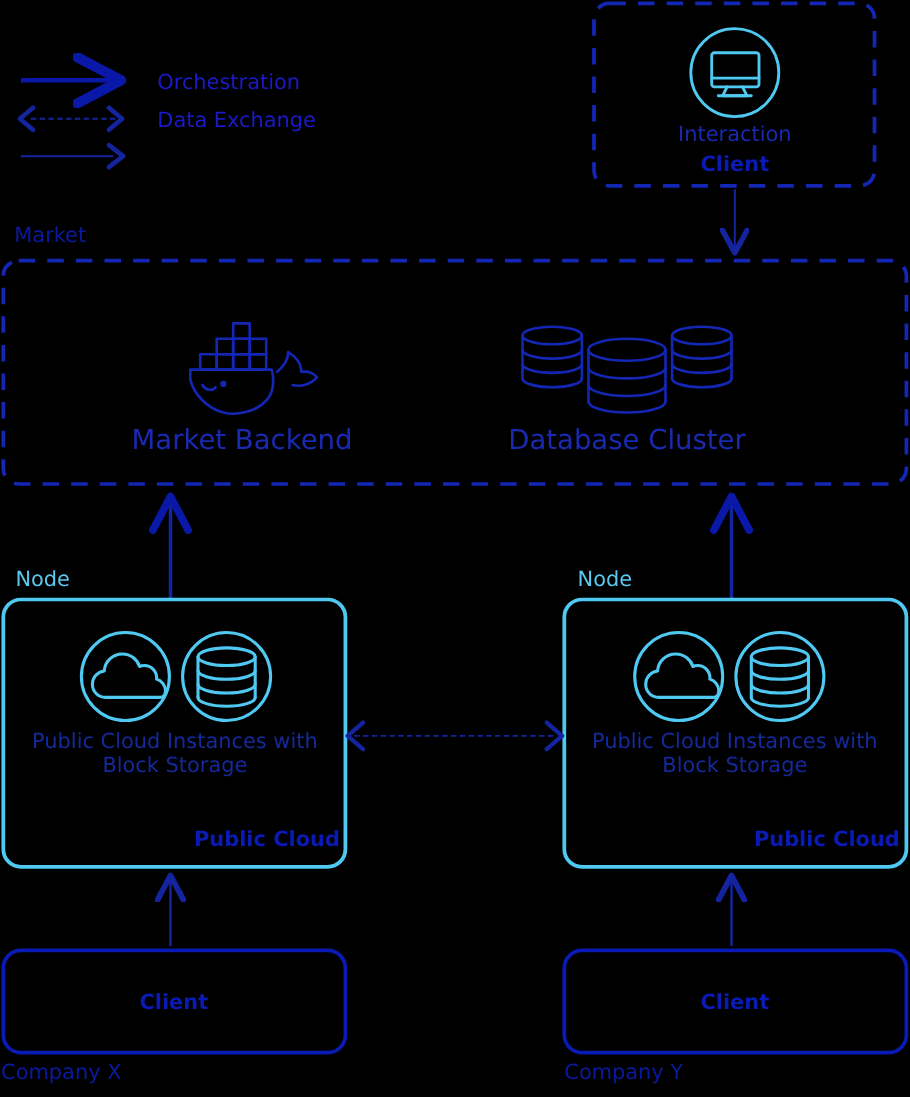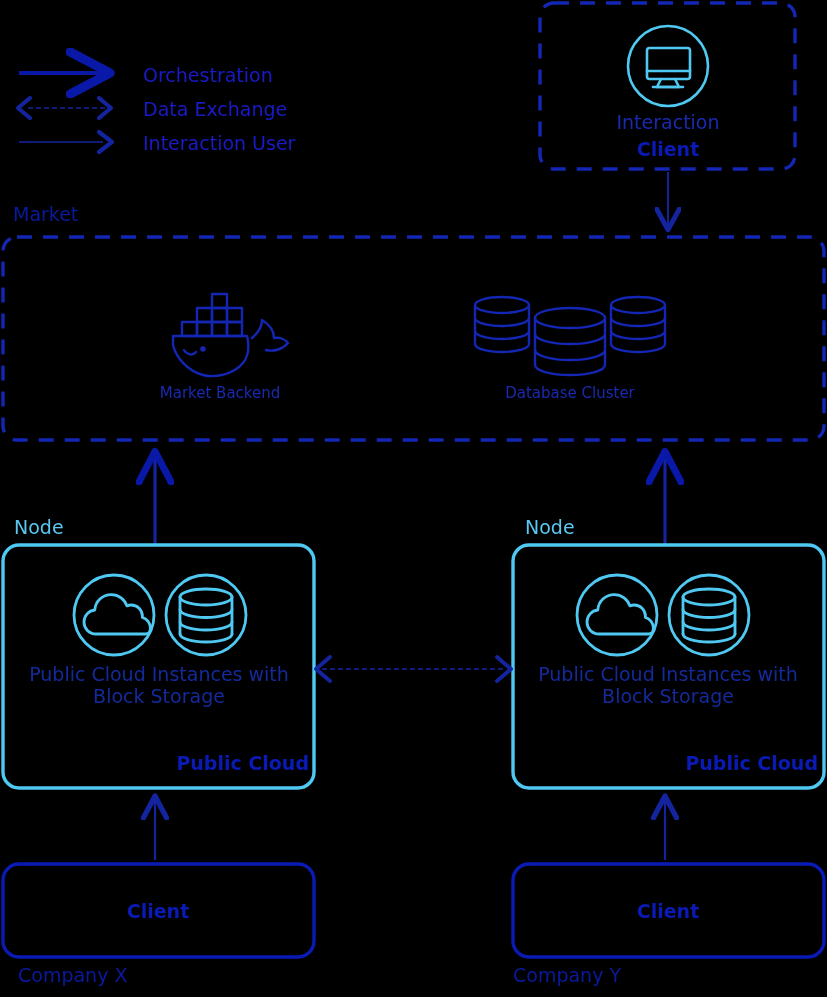--- a/index.html
+++ b/index.html
@@ -254,7 +254,6 @@
 
   <div class="txt legend-label" id="legend-orchestration-label">Orchestration</div>
   <div class="txt legend-label" id="legend-dataexchange-label">Data Exchange</div>
-  <div class="txt legend-label" id="legend-interaction-label">Interaction User</div>
 
   <div class="txt txt-center" id="marketplace-title">Interaction</div>
   <div class="txt txt-center" id="marketplace-subtitle">Client</div>

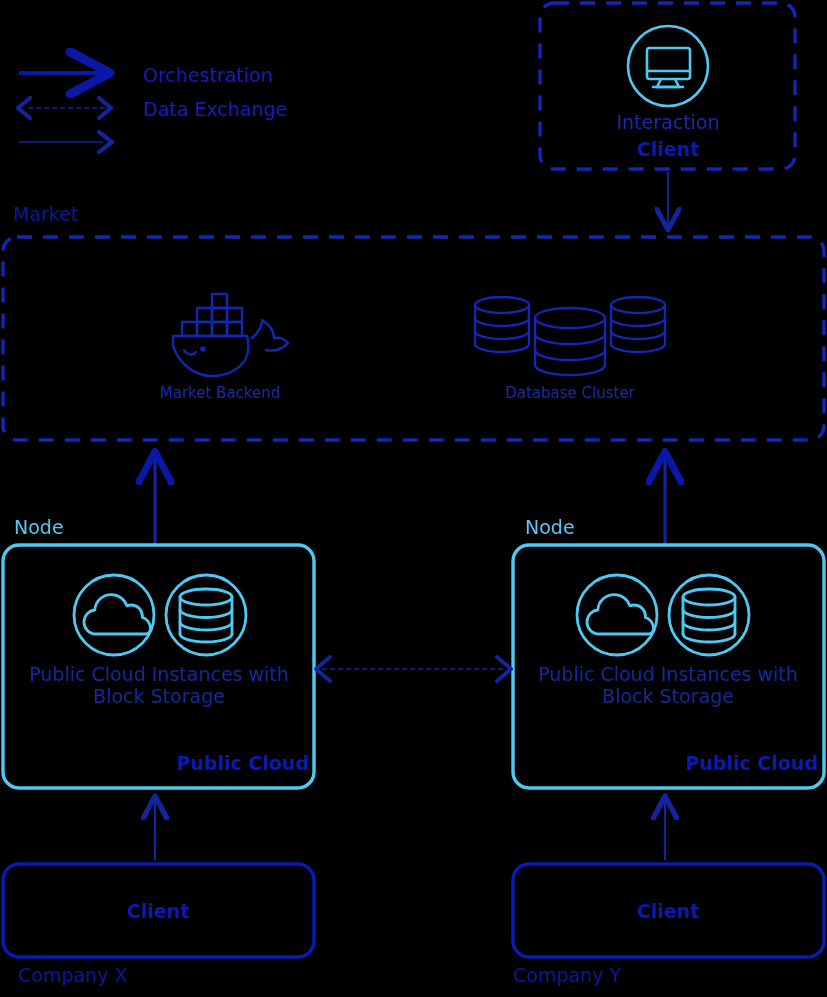--- a/index.html
+++ b/index.html
@@ -57,7 +57,7 @@
 
   
   .item-label {
-    font-size: 15px;
+    font-size: 25px;
     font-weight: 400;
     color: #1a2ab0;
   }

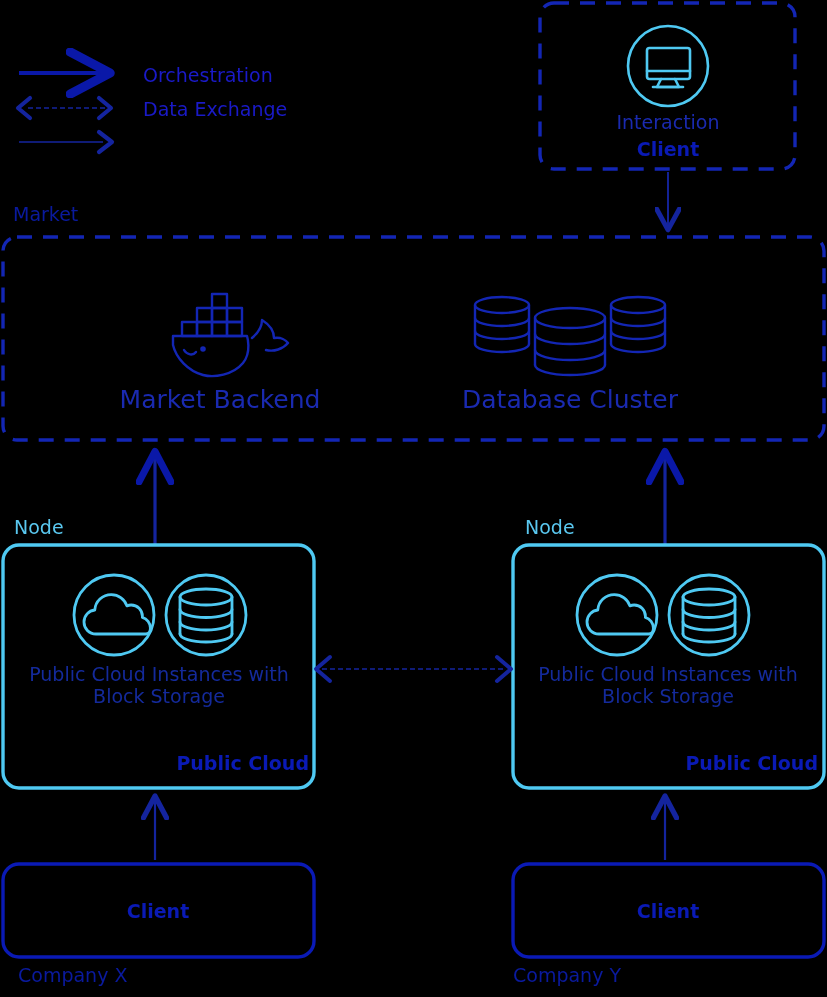--- a/index.html
+++ b/index.html
@@ -52,7 +52,7 @@
   #market-caption   { left: 13px; top: 203px; color: #0a1a9e; }
   #node-x-caption   { left: 14px; top: 516px; color: #5ac8f0; }
   #node-y-caption   { left: 525px; top: 516px; color: #5ac8f0; }
-  #company-x-caption{ left: 18px;  top: 964px; color: #0a1a9e; }
+  #company-x-caption{ left: 1px;  top: 964px; color: #0a1a9e; }
   #company-y-caption{ left: 513px;top: 964px; color: #0a1a9e; }
 
   

